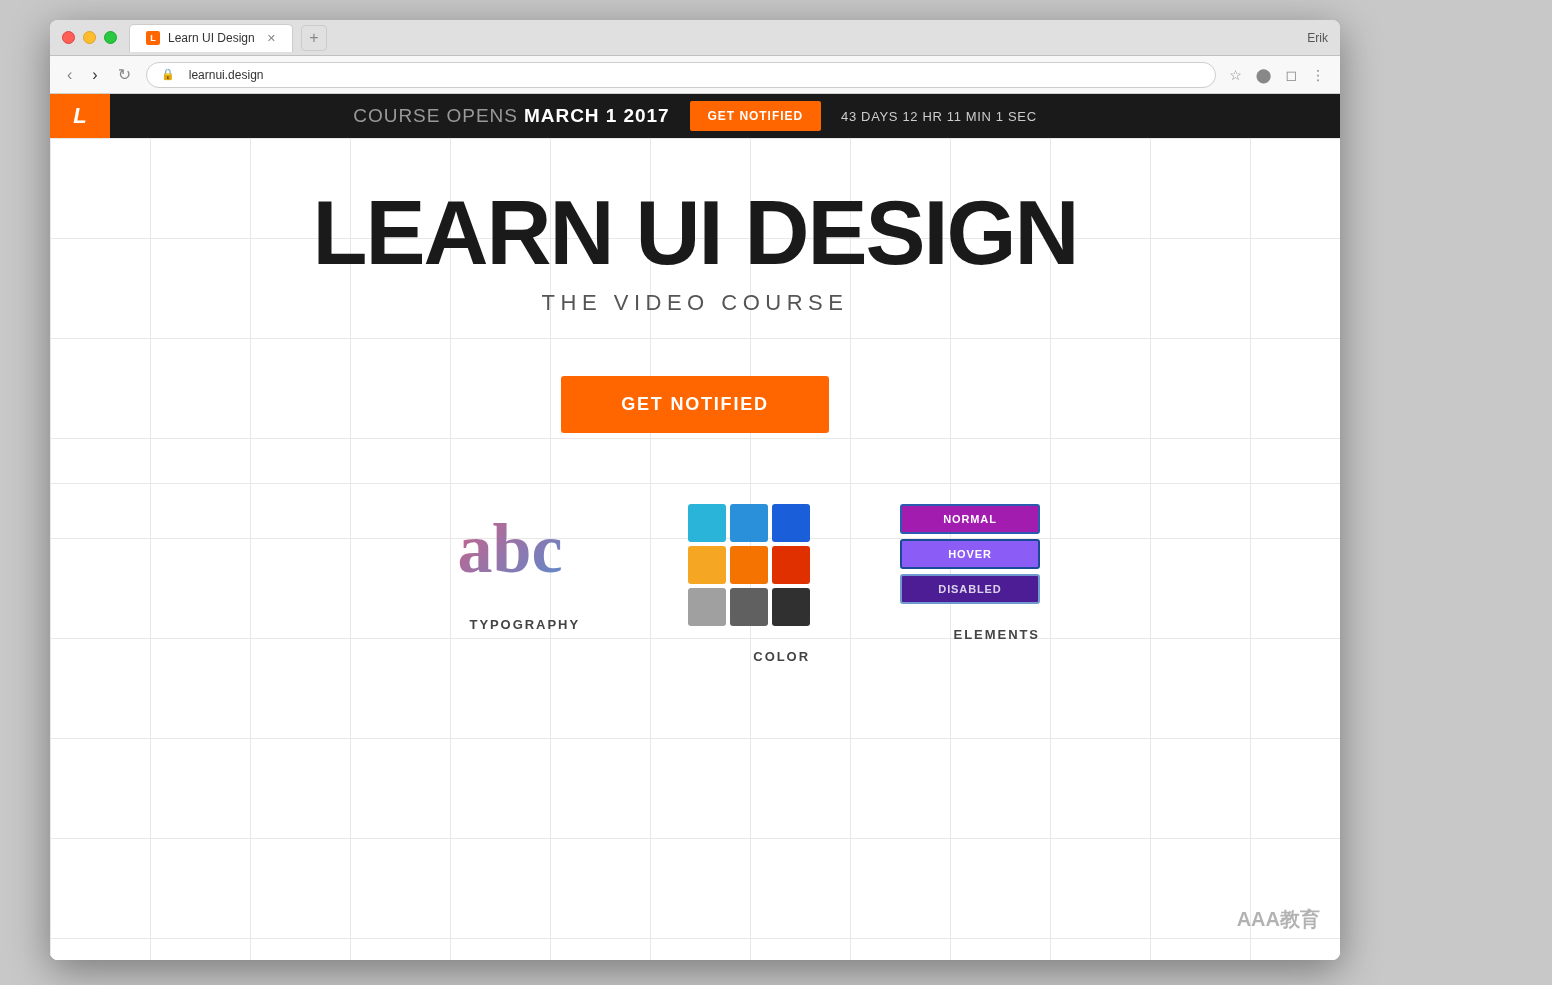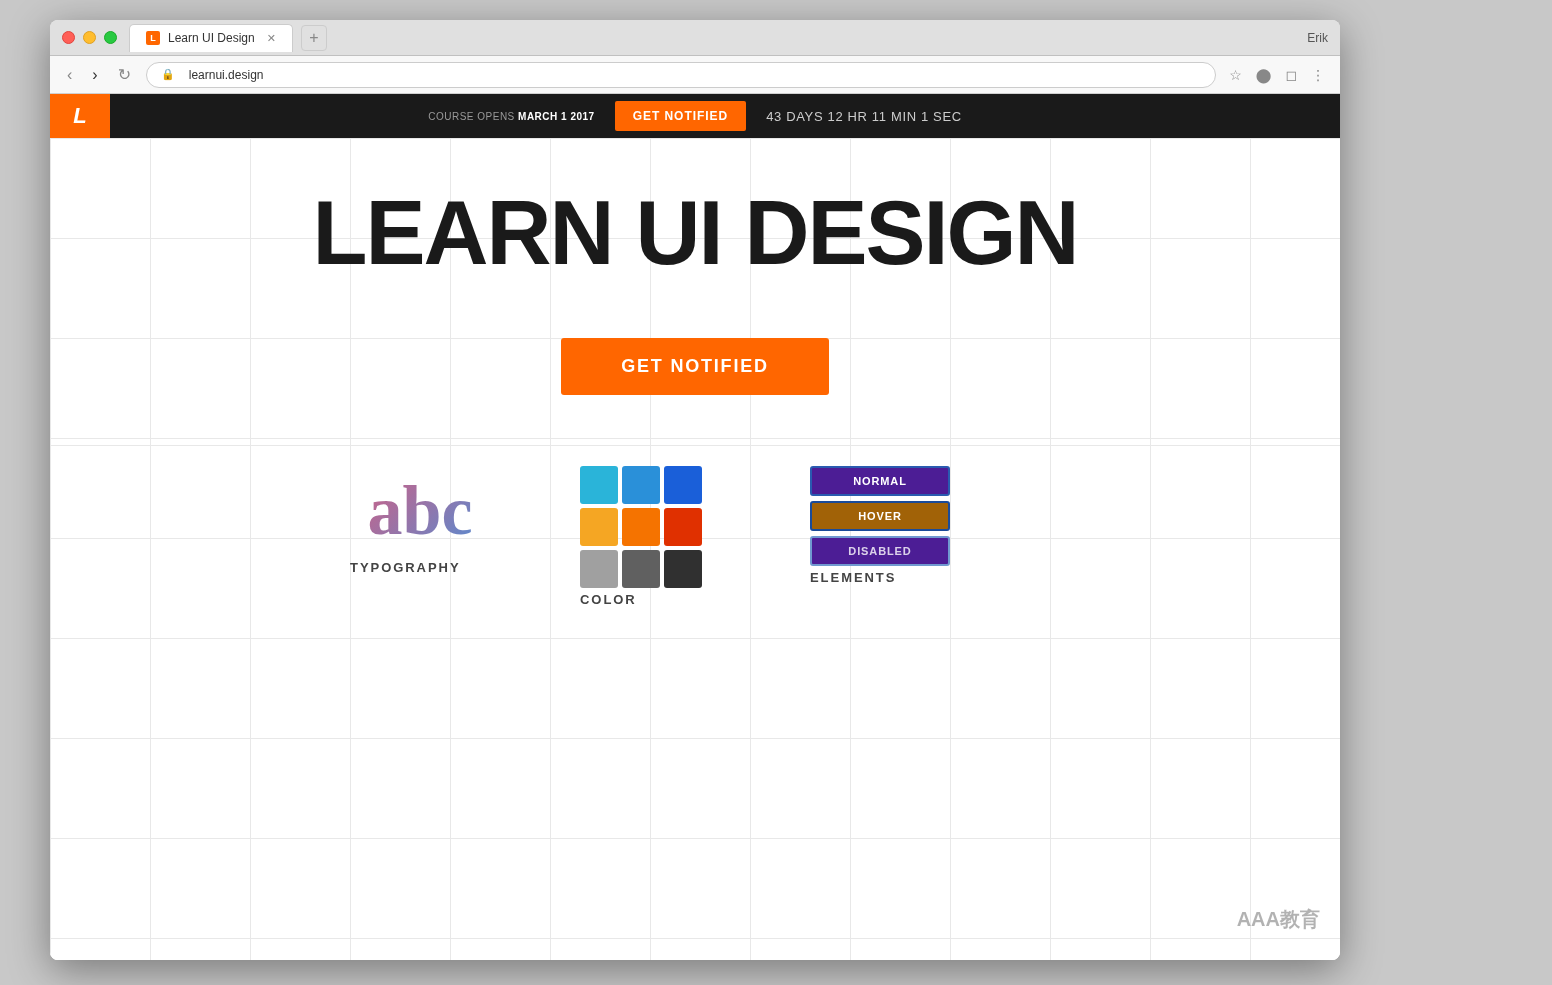--- a/index.html
+++ b/index.html
@@ -212,7 +212,7 @@
     }
 
     .announcement-text {
-      font-size: 10px;
+      font-size: 19px;
       color: #999;
       letter-spacing: 0.05em;
       text-align: center;

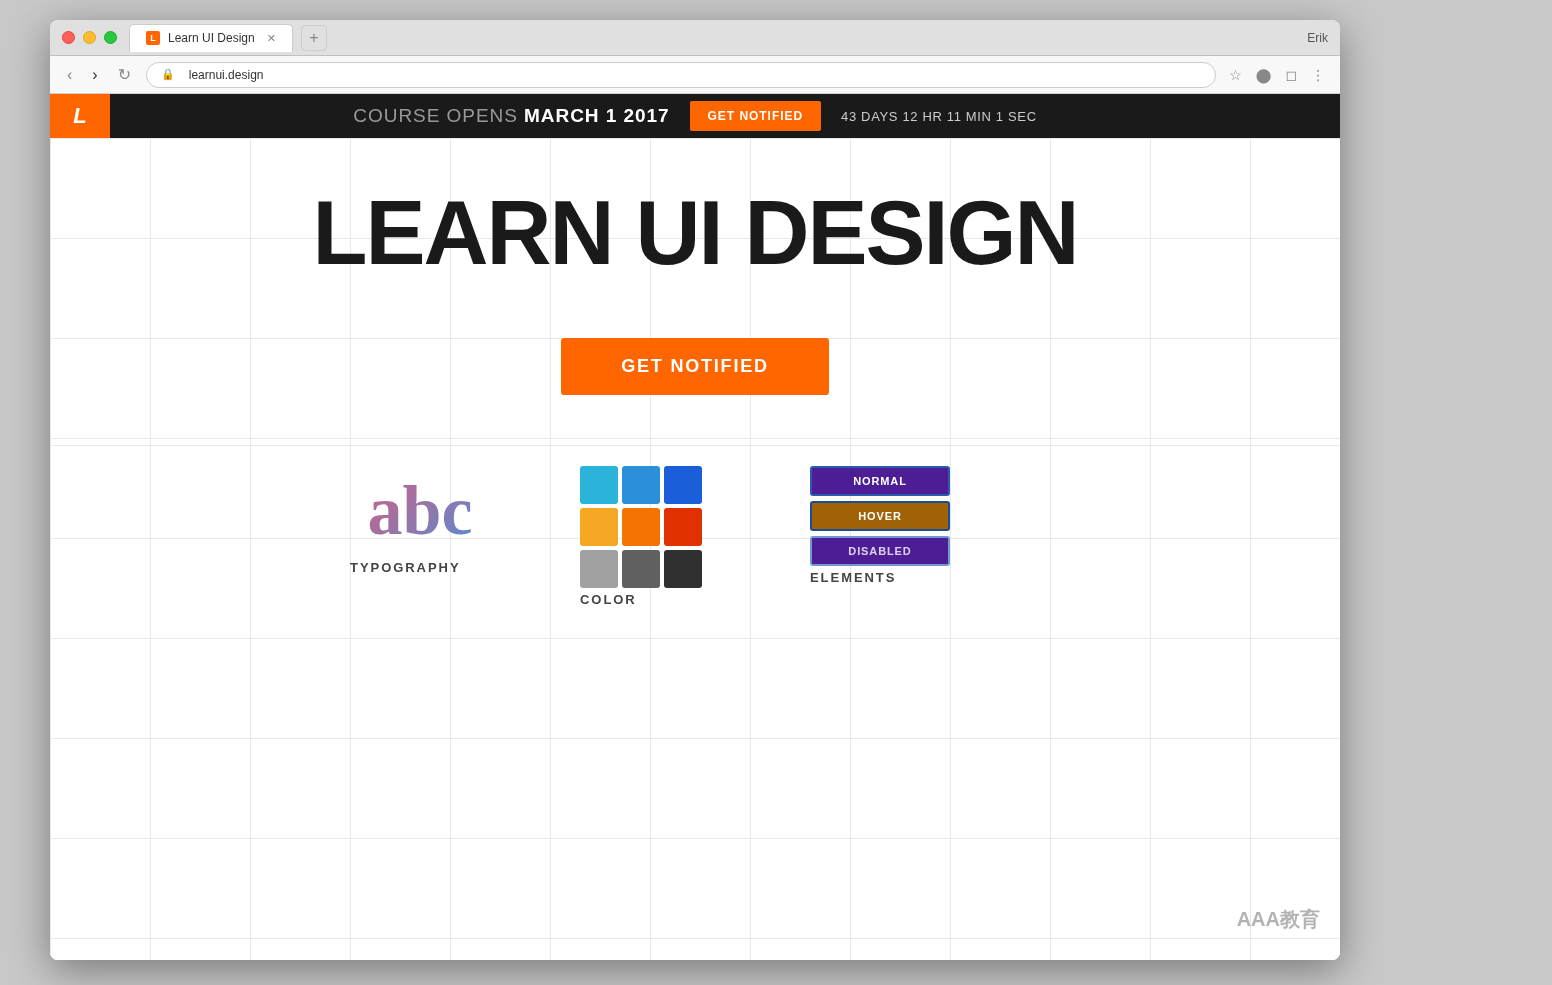--- a/index.html
+++ b/index.html
@@ -502,6 +502,7 @@
 
       <div class="hero-content">
         <h1 class="main-title">LEARN UI DESIGN</h1>
+        <p class="subtitle">THE VIDEO COURSE</p>
         <button class="hero-cta">GET NOTIFIED</button>
       </div>
 

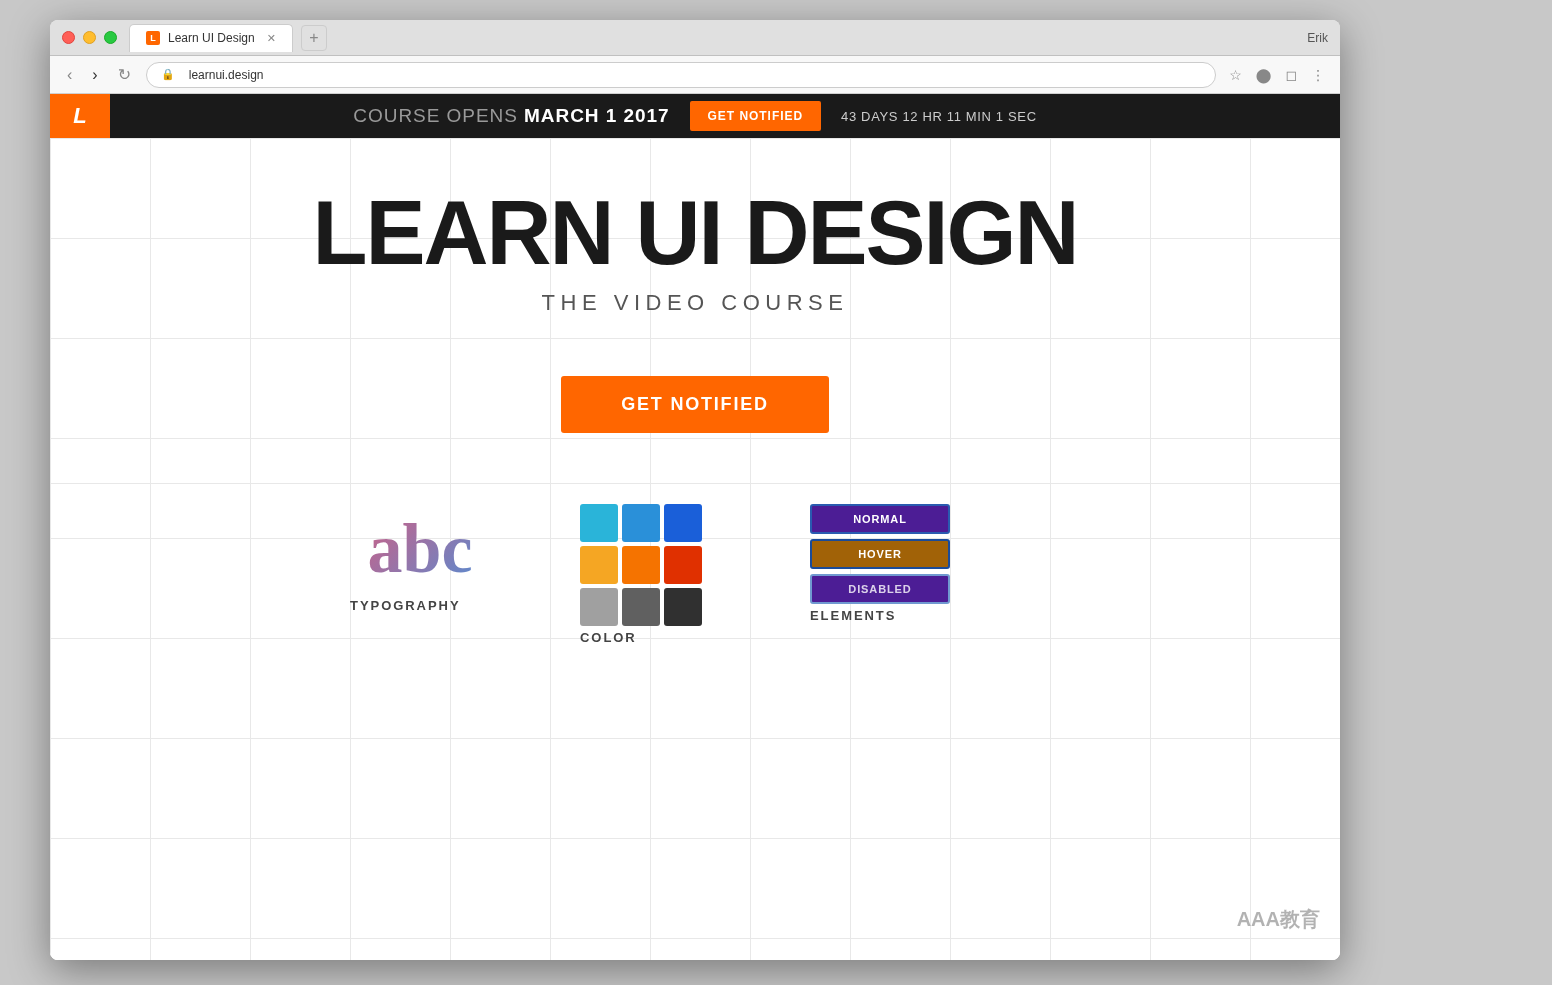--- a/index.html
+++ b/index.html
@@ -327,9 +327,9 @@
     .feature-item {
       display: flex;
       flex-direction: column;
-      align-items: flex-start;
+      align-items: flex-end;
       width: 230px;
-      gap: 4px;
+      gap: 23px;
     }
 
     .feature-label {

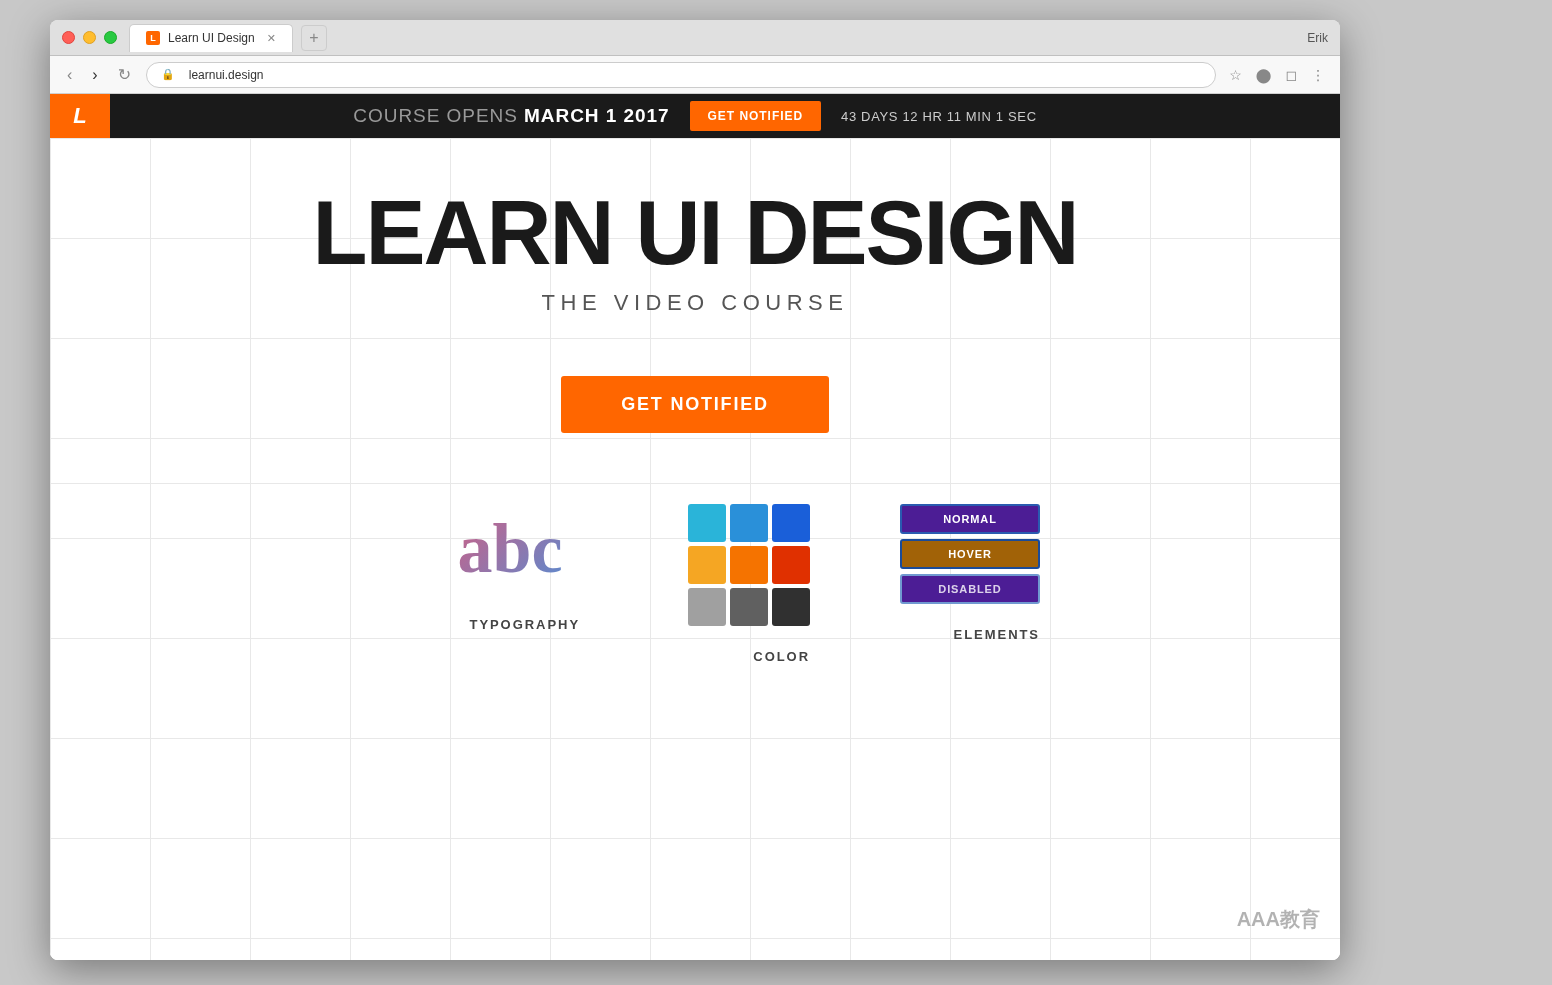--- a/index.html
+++ b/index.html
@@ -390,7 +390,7 @@
     }
 
     .elem-btn-normal {
-      background: #4c1d95;
+      background: #a21caf;
       border: 2px solid #2a5bb0;
     }
 

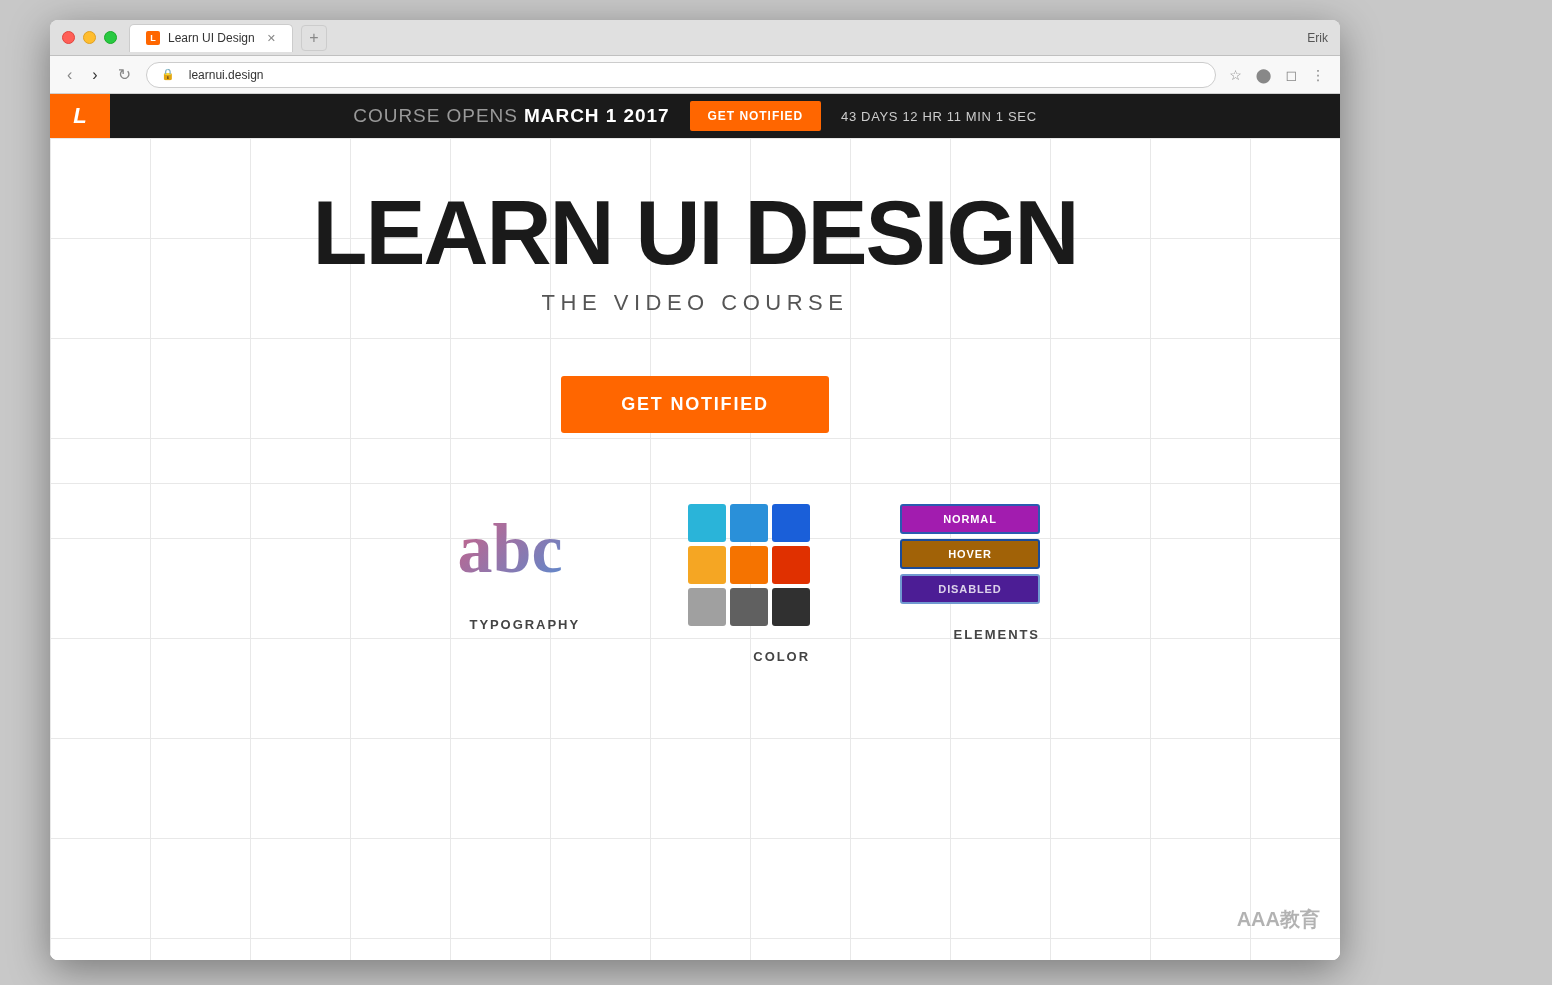--- a/index.html
+++ b/index.html
@@ -395,7 +395,7 @@
     }
 
     .elem-btn-hover {
-      background: #a16207;
+      background: #8b5cf6;
       border: 2px solid #1a4b99;
     }
 

